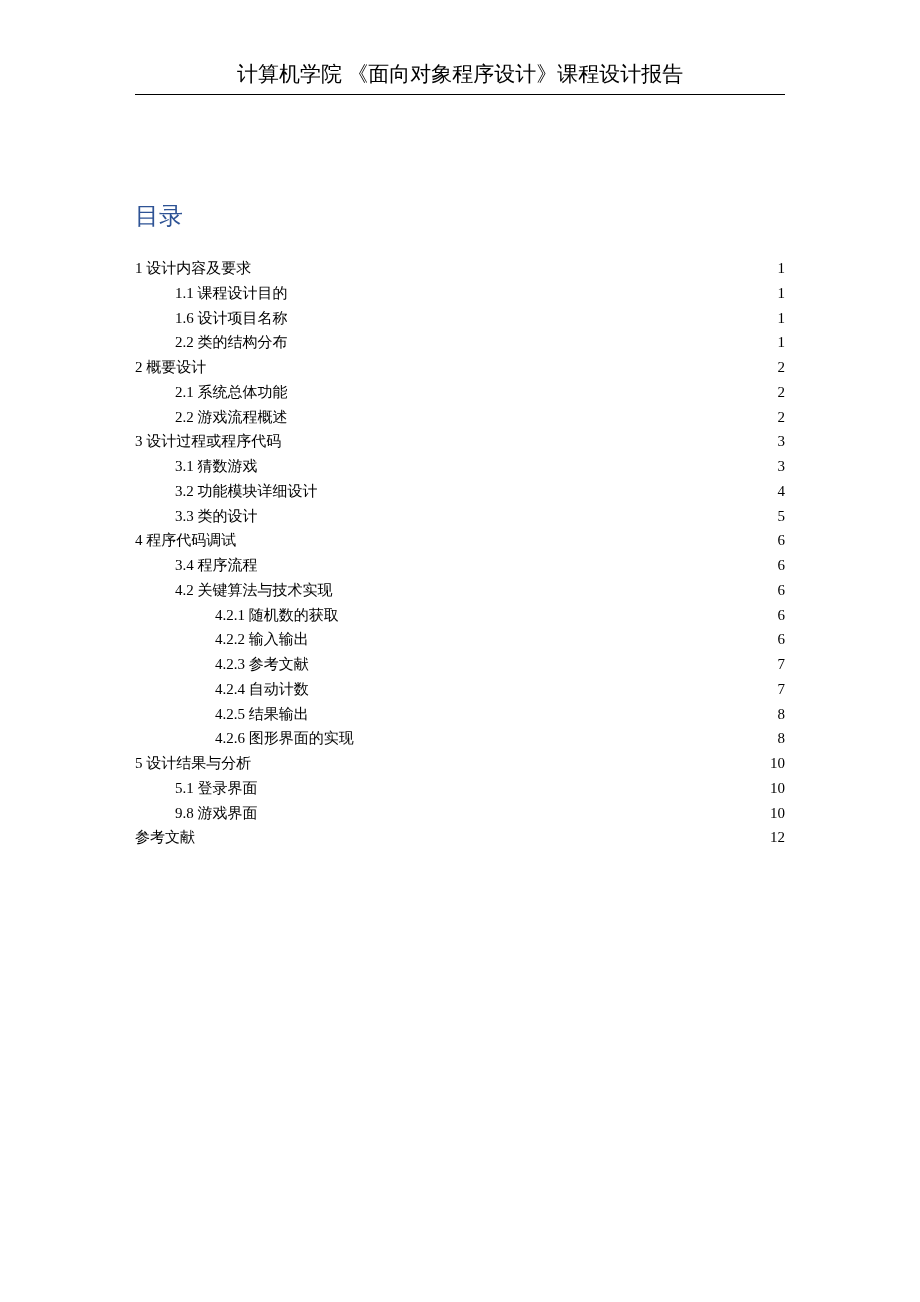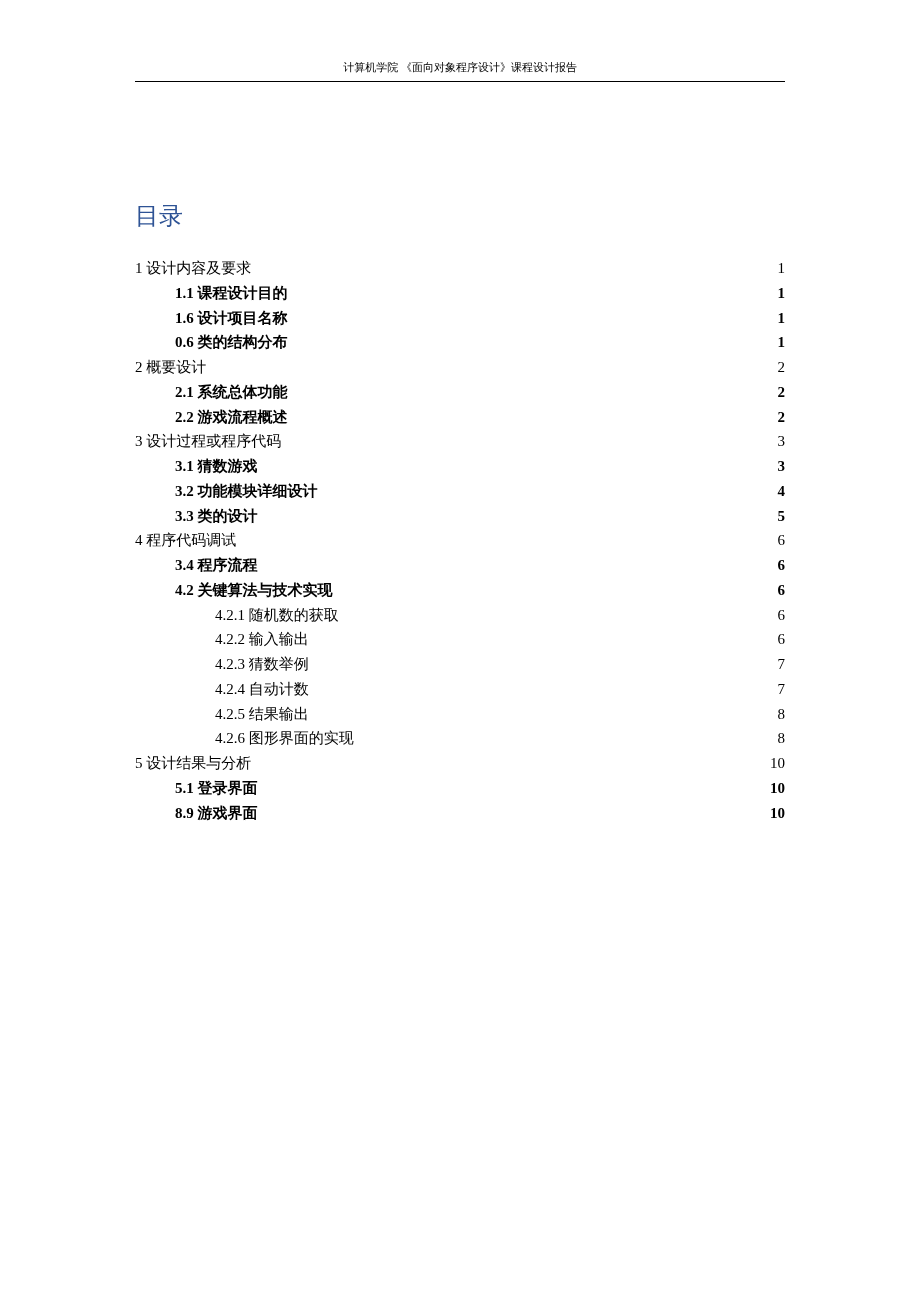--- a/index.html
+++ b/index.html
@@ -20,7 +20,7 @@
       left: 135px;
       right: 135px;
       text-align: center;
-      font-size: 11px;
+      font-size: 21px;
       color: #000;
       padding-bottom: 6px;
       border-bottom: 1px solid #000;

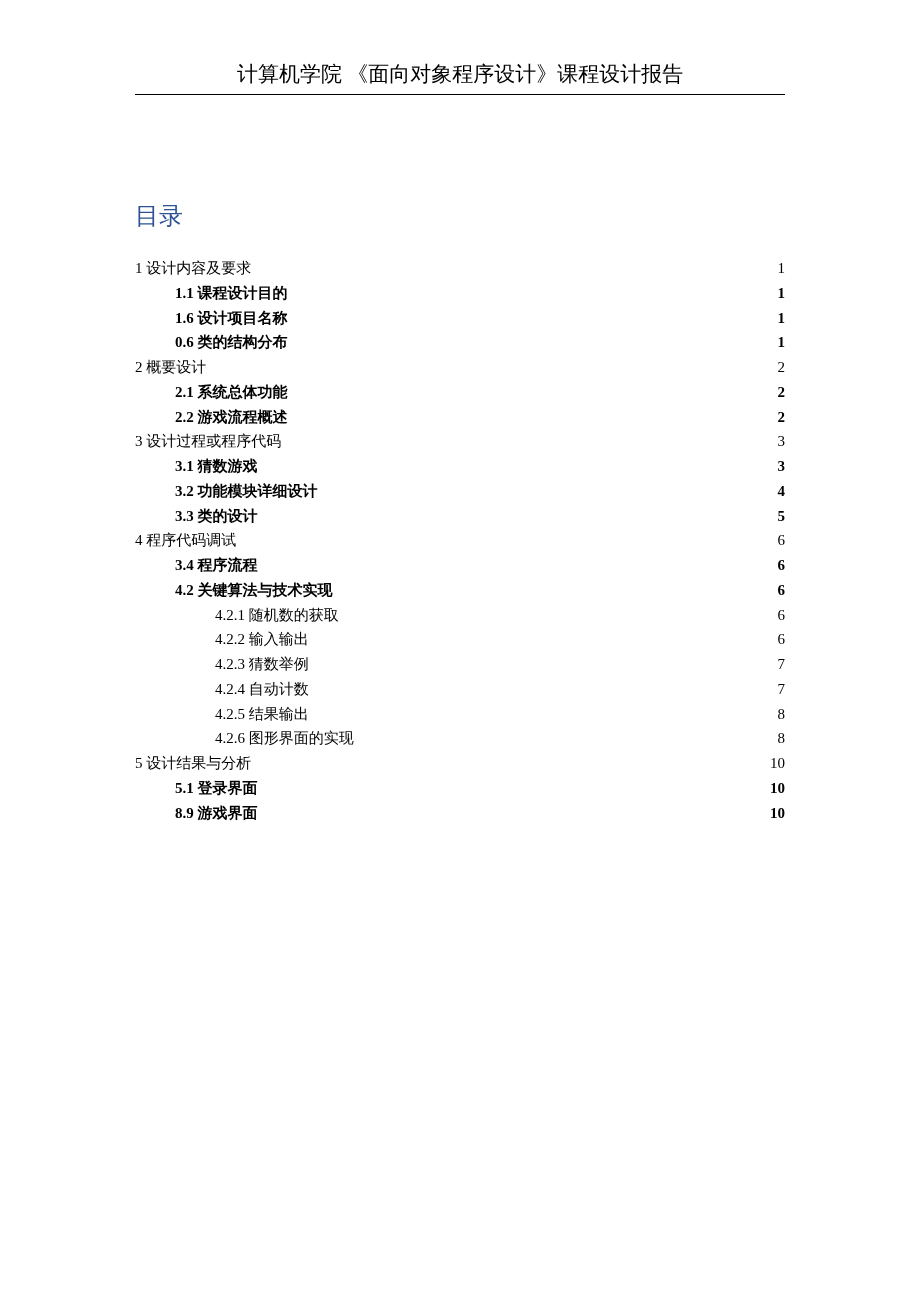--- a/index.html
+++ b/index.html
@@ -68,7 +68,7 @@
       flex: 0 0 auto;
     }
     .indent-0 { padding-left: 0; }
-    .indent-1 { padding-left: 40px; font-weight: bold; }
+    .indent-1 { padding-left: 40px; }
     .indent-2 { padding-left: 80px; }
   </style>
 </head>

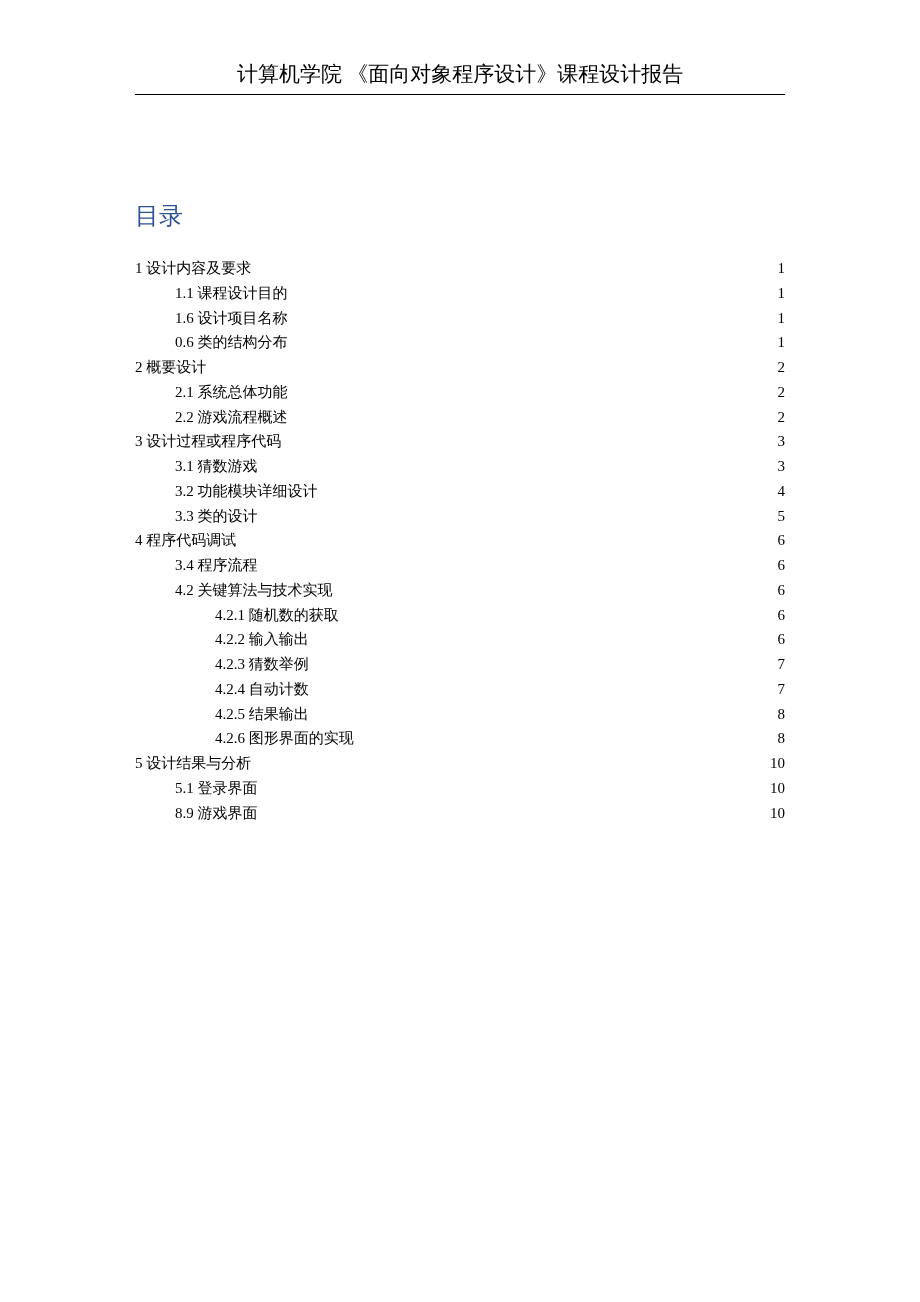--- a/index.html
+++ b/index.html
@@ -97,7 +97,7 @@
         <span class="toc-page">1</span>
       </div>
       <div class="toc-entry indent-1">
-        <span class="toc-label">0.6    类的结构分布</span>
+        <span class="toc-label">2.2    类的结构分布</span>
         <span class="toc-leader"></span>
         <span class="toc-page">1</span>
       </div>

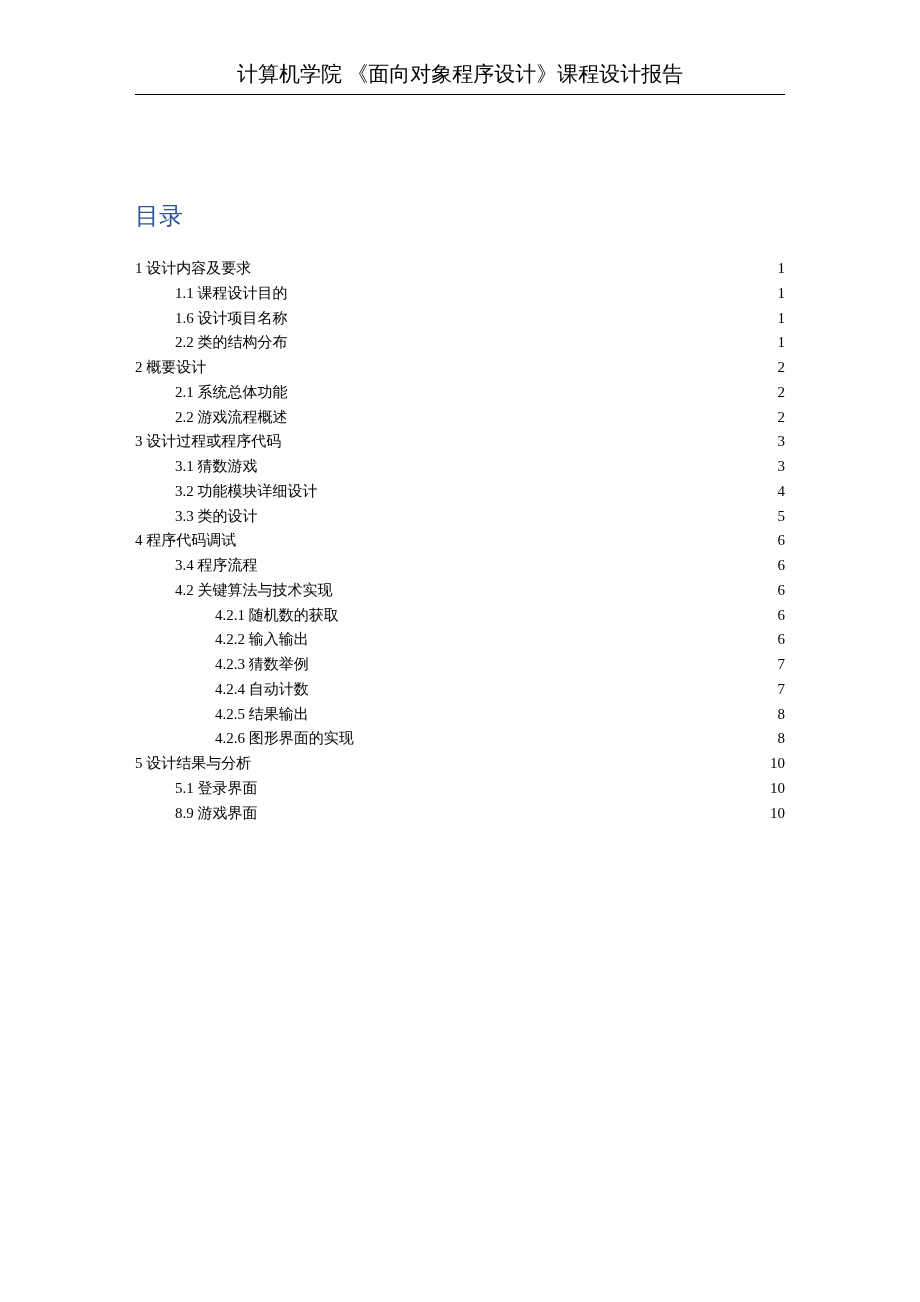--- a/index.html
+++ b/index.html
@@ -162,7 +162,7 @@
         <span class="toc-page">6</span>
       </div>
       <div class="toc-entry indent-2">
-        <span class="toc-label">4.2.3  猜数举例</span>
+        <span class="toc-label">4.2.3  参考文献</span>
         <span class="toc-leader"></span>
         <span class="toc-page">7</span>
       </div>

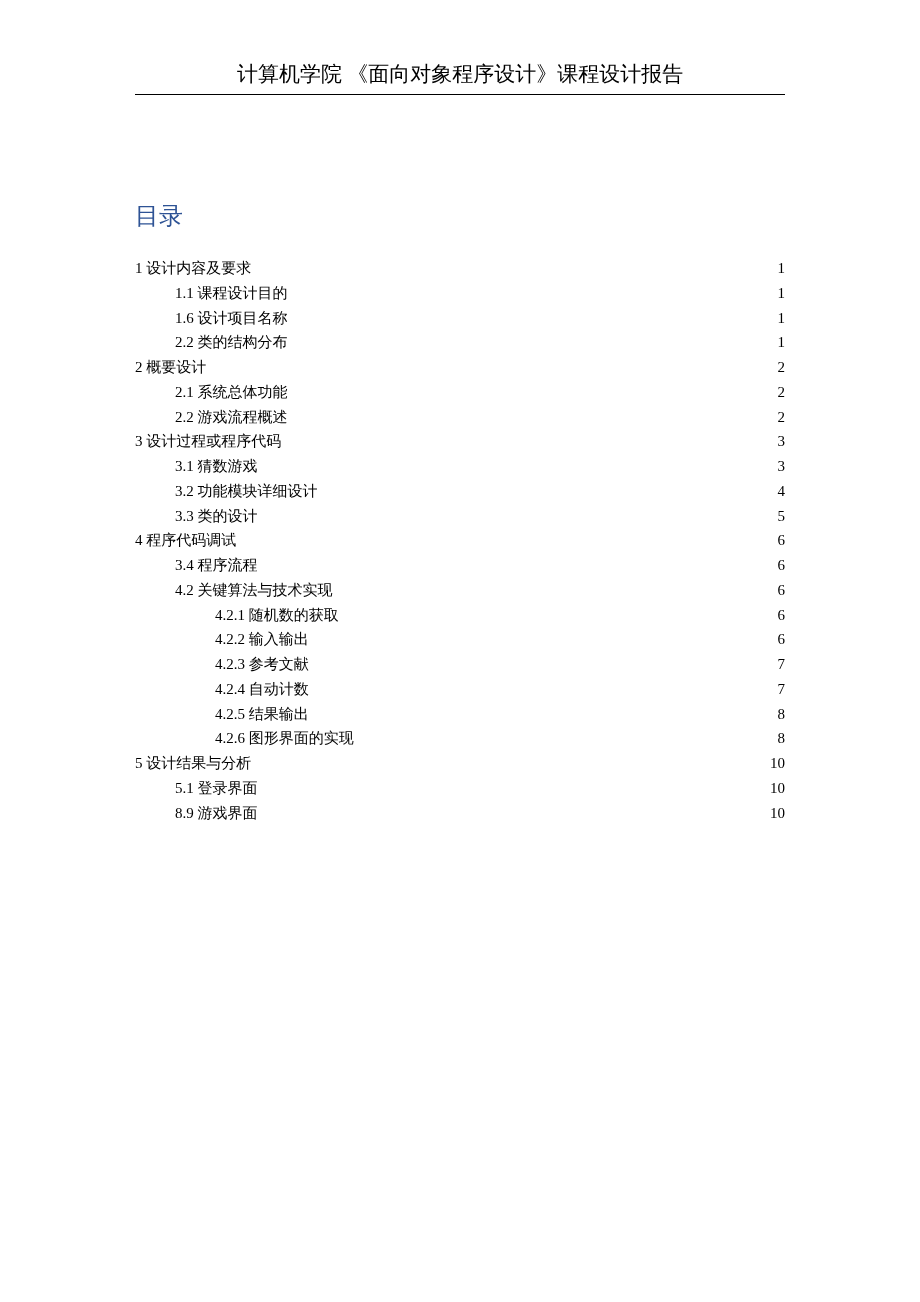--- a/index.html
+++ b/index.html
@@ -192,7 +192,7 @@
         <span class="toc-page">10</span>
       </div>
       <div class="toc-entry indent-1">
-        <span class="toc-label">8.9 游戏界面</span>
+        <span class="toc-label">9.8 游戏界面</span>
         <span class="toc-leader"></span>
         <span class="toc-page">10</span>
       </div>

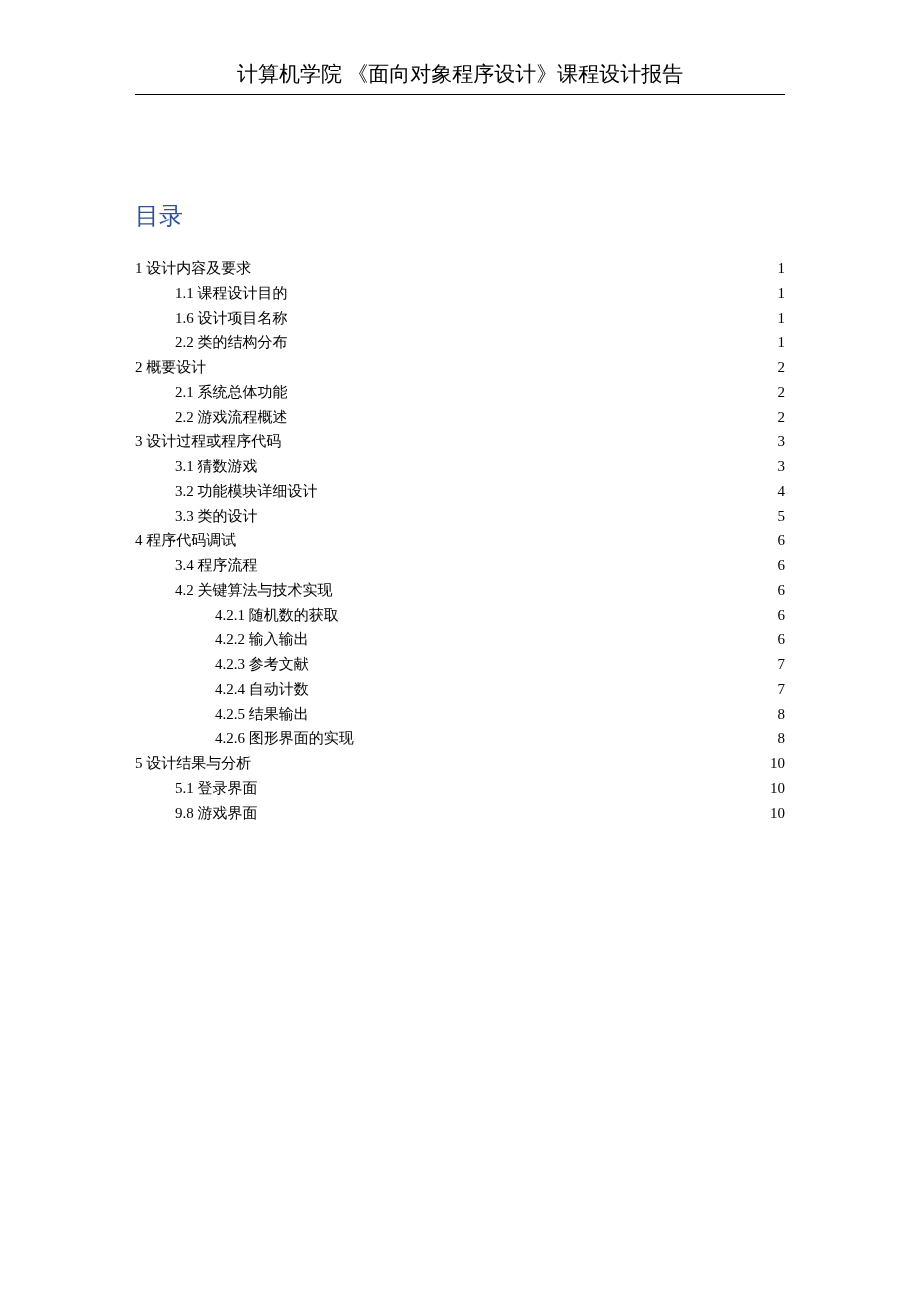--- a/index.html
+++ b/index.html
@@ -196,6 +196,11 @@
         <span class="toc-leader"></span>
         <span class="toc-page">10</span>
       </div>
+      <div class="toc-entry indent-0">
+        <span class="toc-label">参考文献</span>
+        <span class="toc-leader"></span>
+        <span class="toc-page">12</span>
+      </div>
     </div>
 </div>
 

